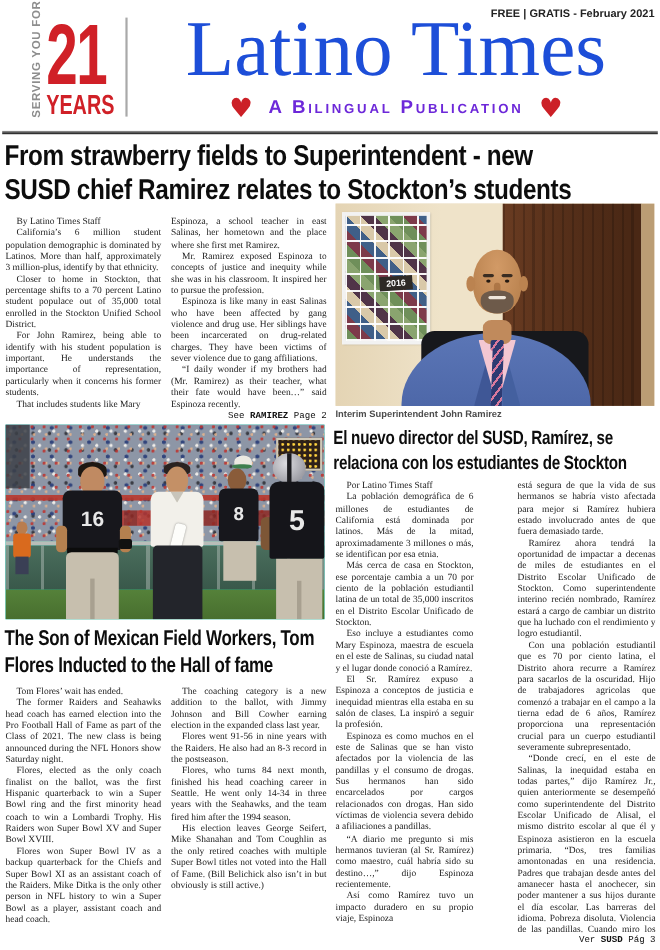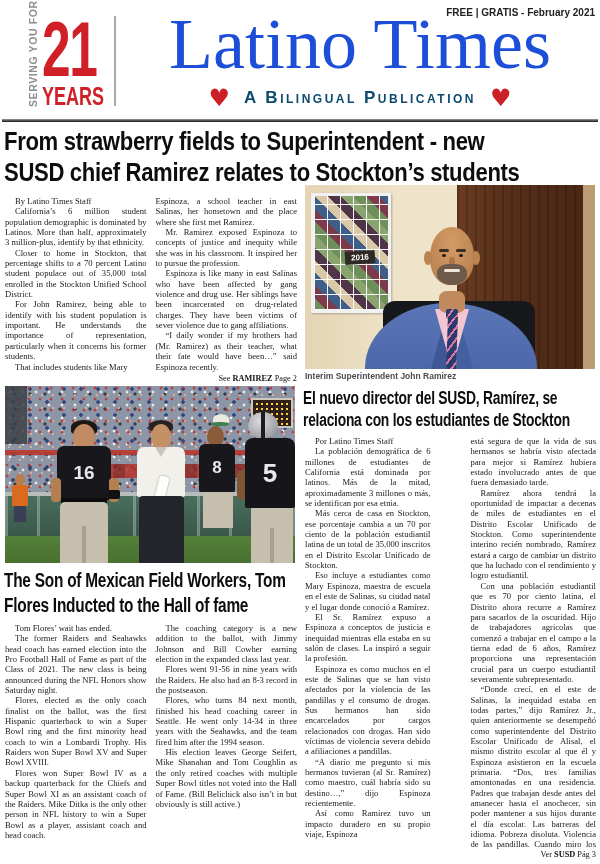--- a/index.html
+++ b/index.html
@@ -45,7 +45,7 @@
   .heart { color:#cc2027; font-family:"DejaVu Sans",sans-serif; font-size:24px; line-height:24px; }
   .subtitle {
     font-family:"Liberation Sans",sans-serif; font-weight:bold; font-size:17px;
-    font-variant:small-caps; letter-spacing:2.5px; color:#0c4a6e;
+    font-variant:small-caps; letter-spacing:2.5px; color:#6d28d9;
   }
   .mast-rule { position:absolute; left:2px; right:2px; top:119px; height:3px;
     background:linear-gradient(#9a9a9a,#141414); }

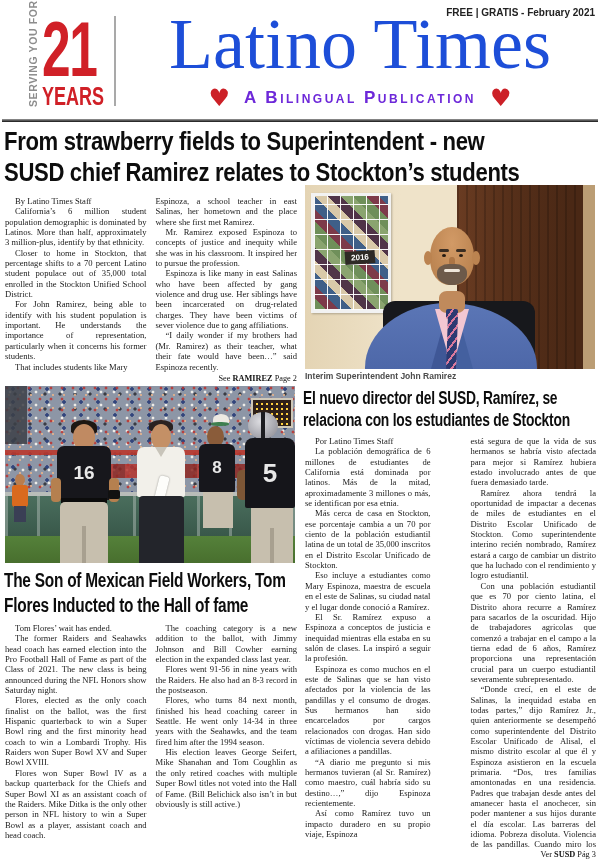--- a/index.html
+++ b/index.html
@@ -68,7 +68,7 @@
   .art-fl { left:5px; top:623px; width:292px; height:239px; }
   .jump {
     display:block; text-align:right; margin-top:2px;
-    font-family:Liberation Serif, serif; font-size:8.3px; color:#111;
+    font-family:Liberation Mono, monospace; font-size:8.3px; color:#111;
   }
   .jump b { font-weight:bold; }
   .jump-es { position:absolute; right:4px; top:848px; }

